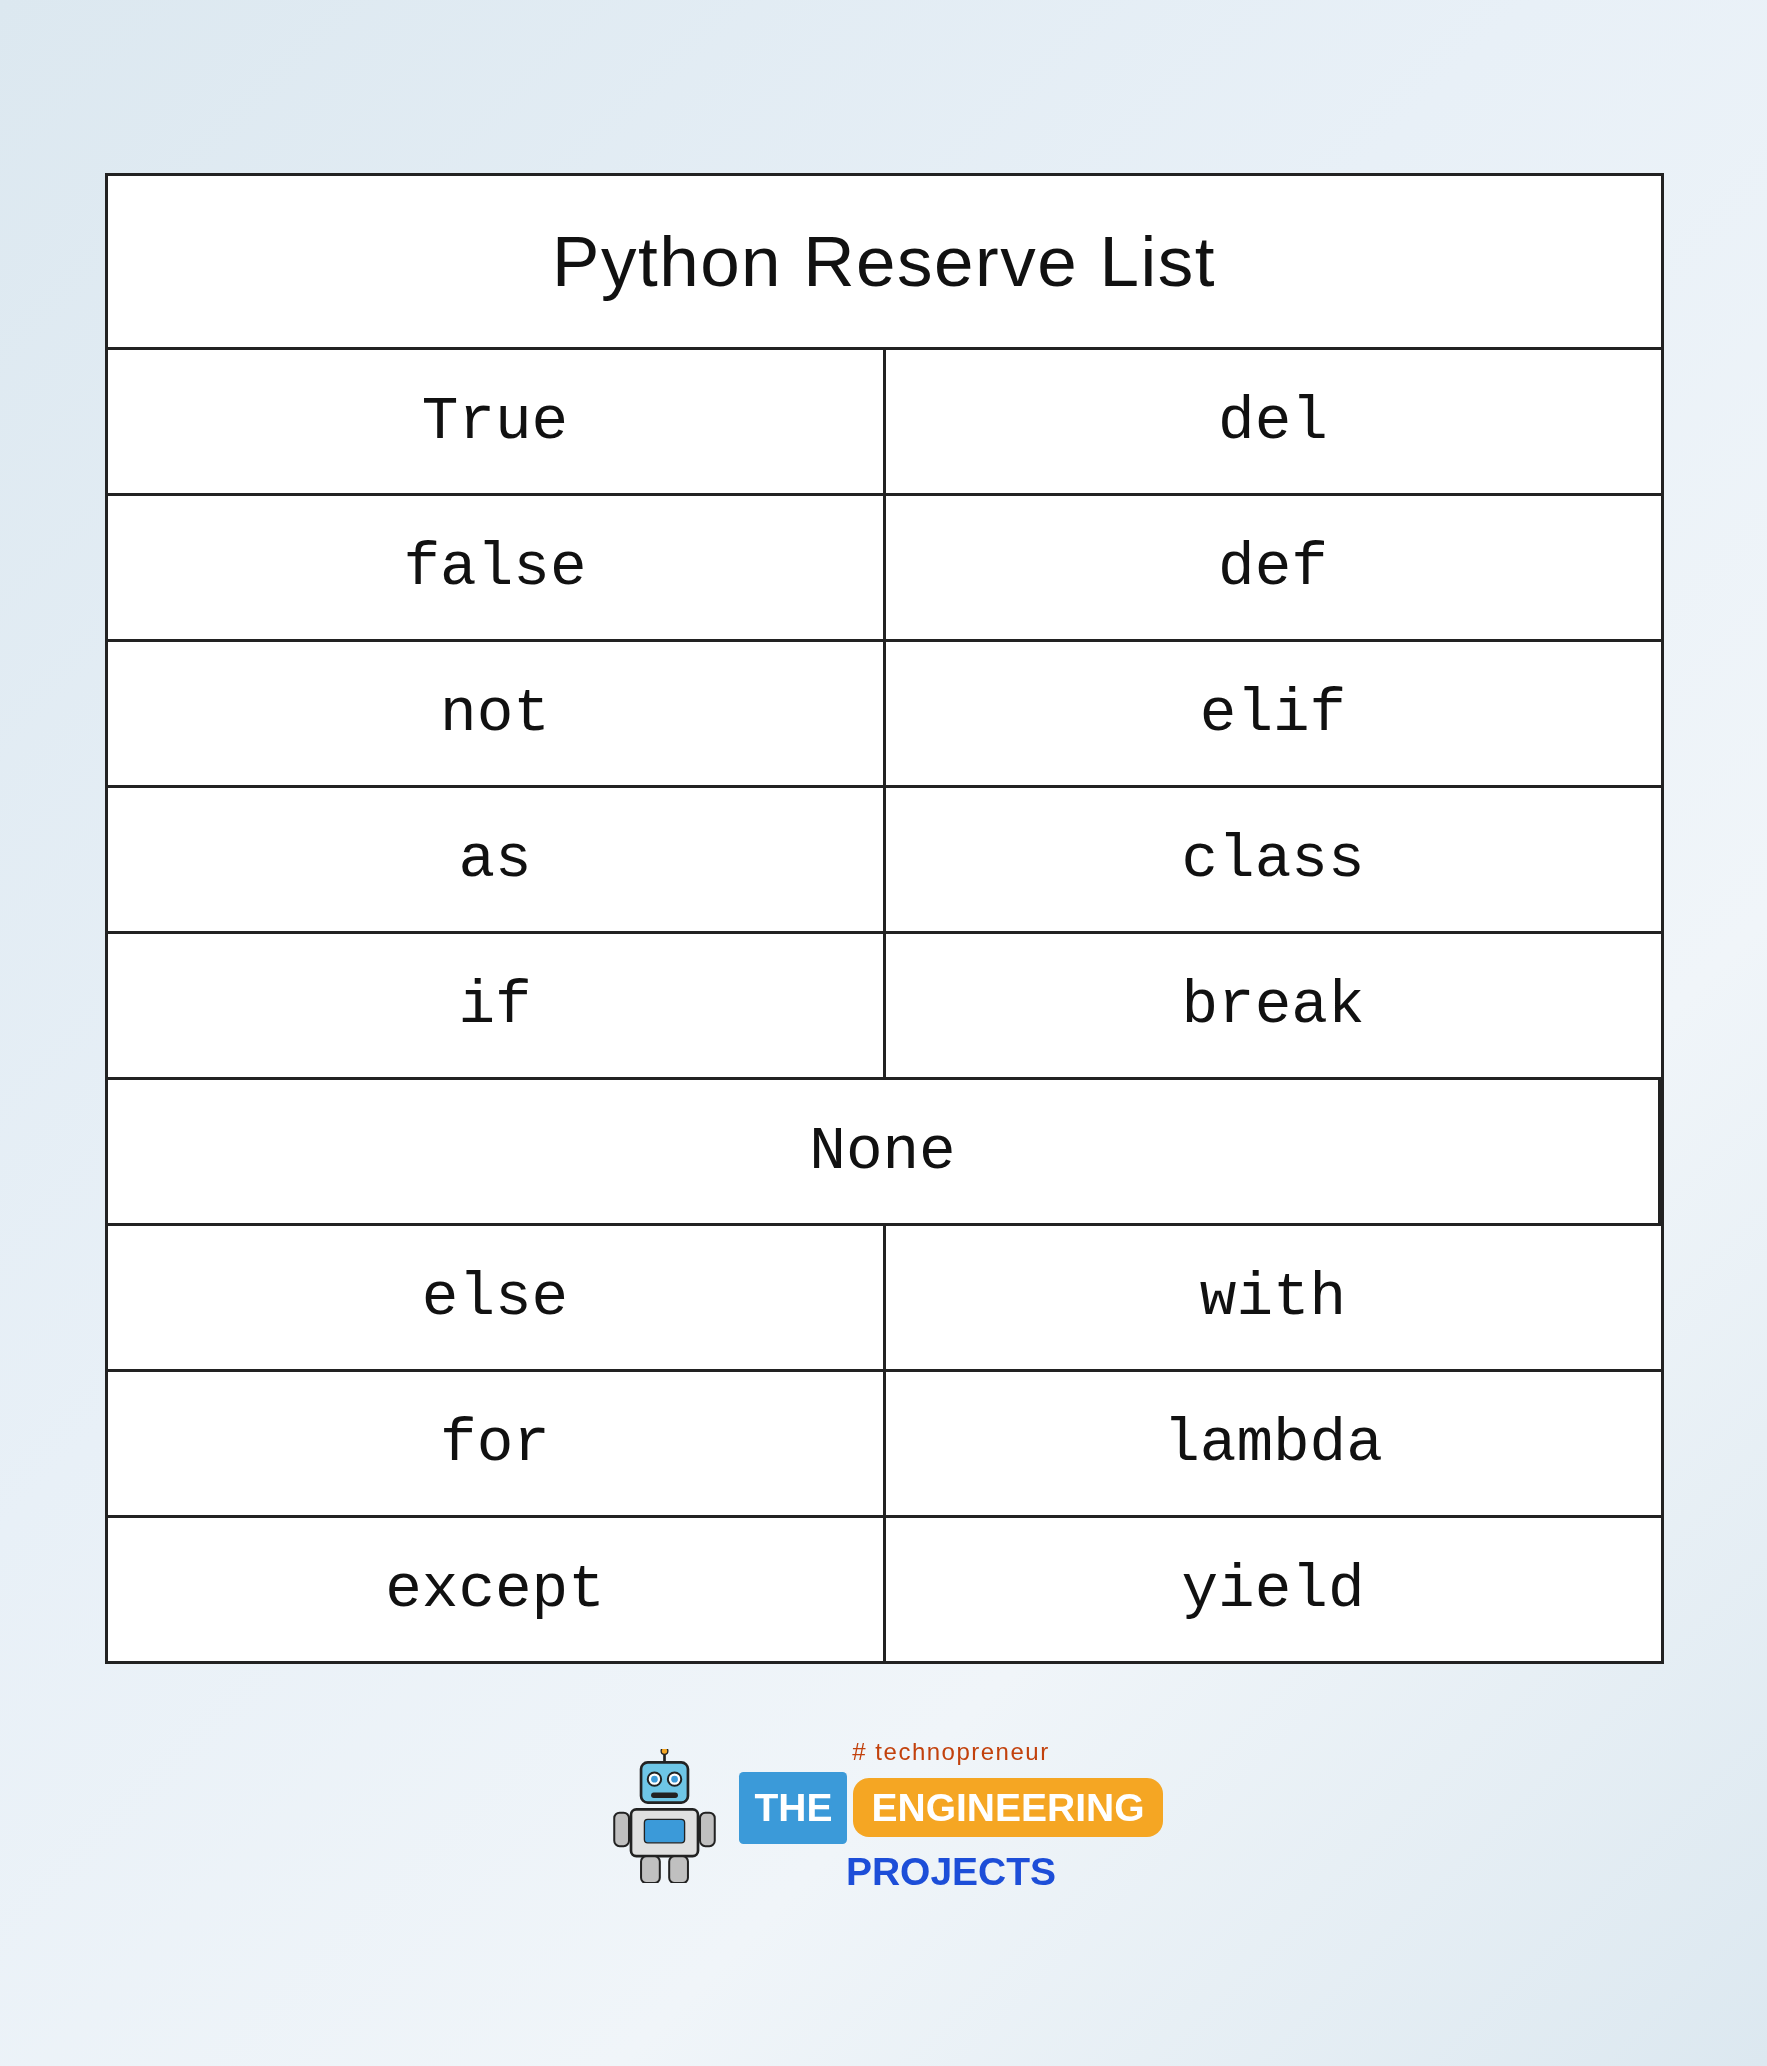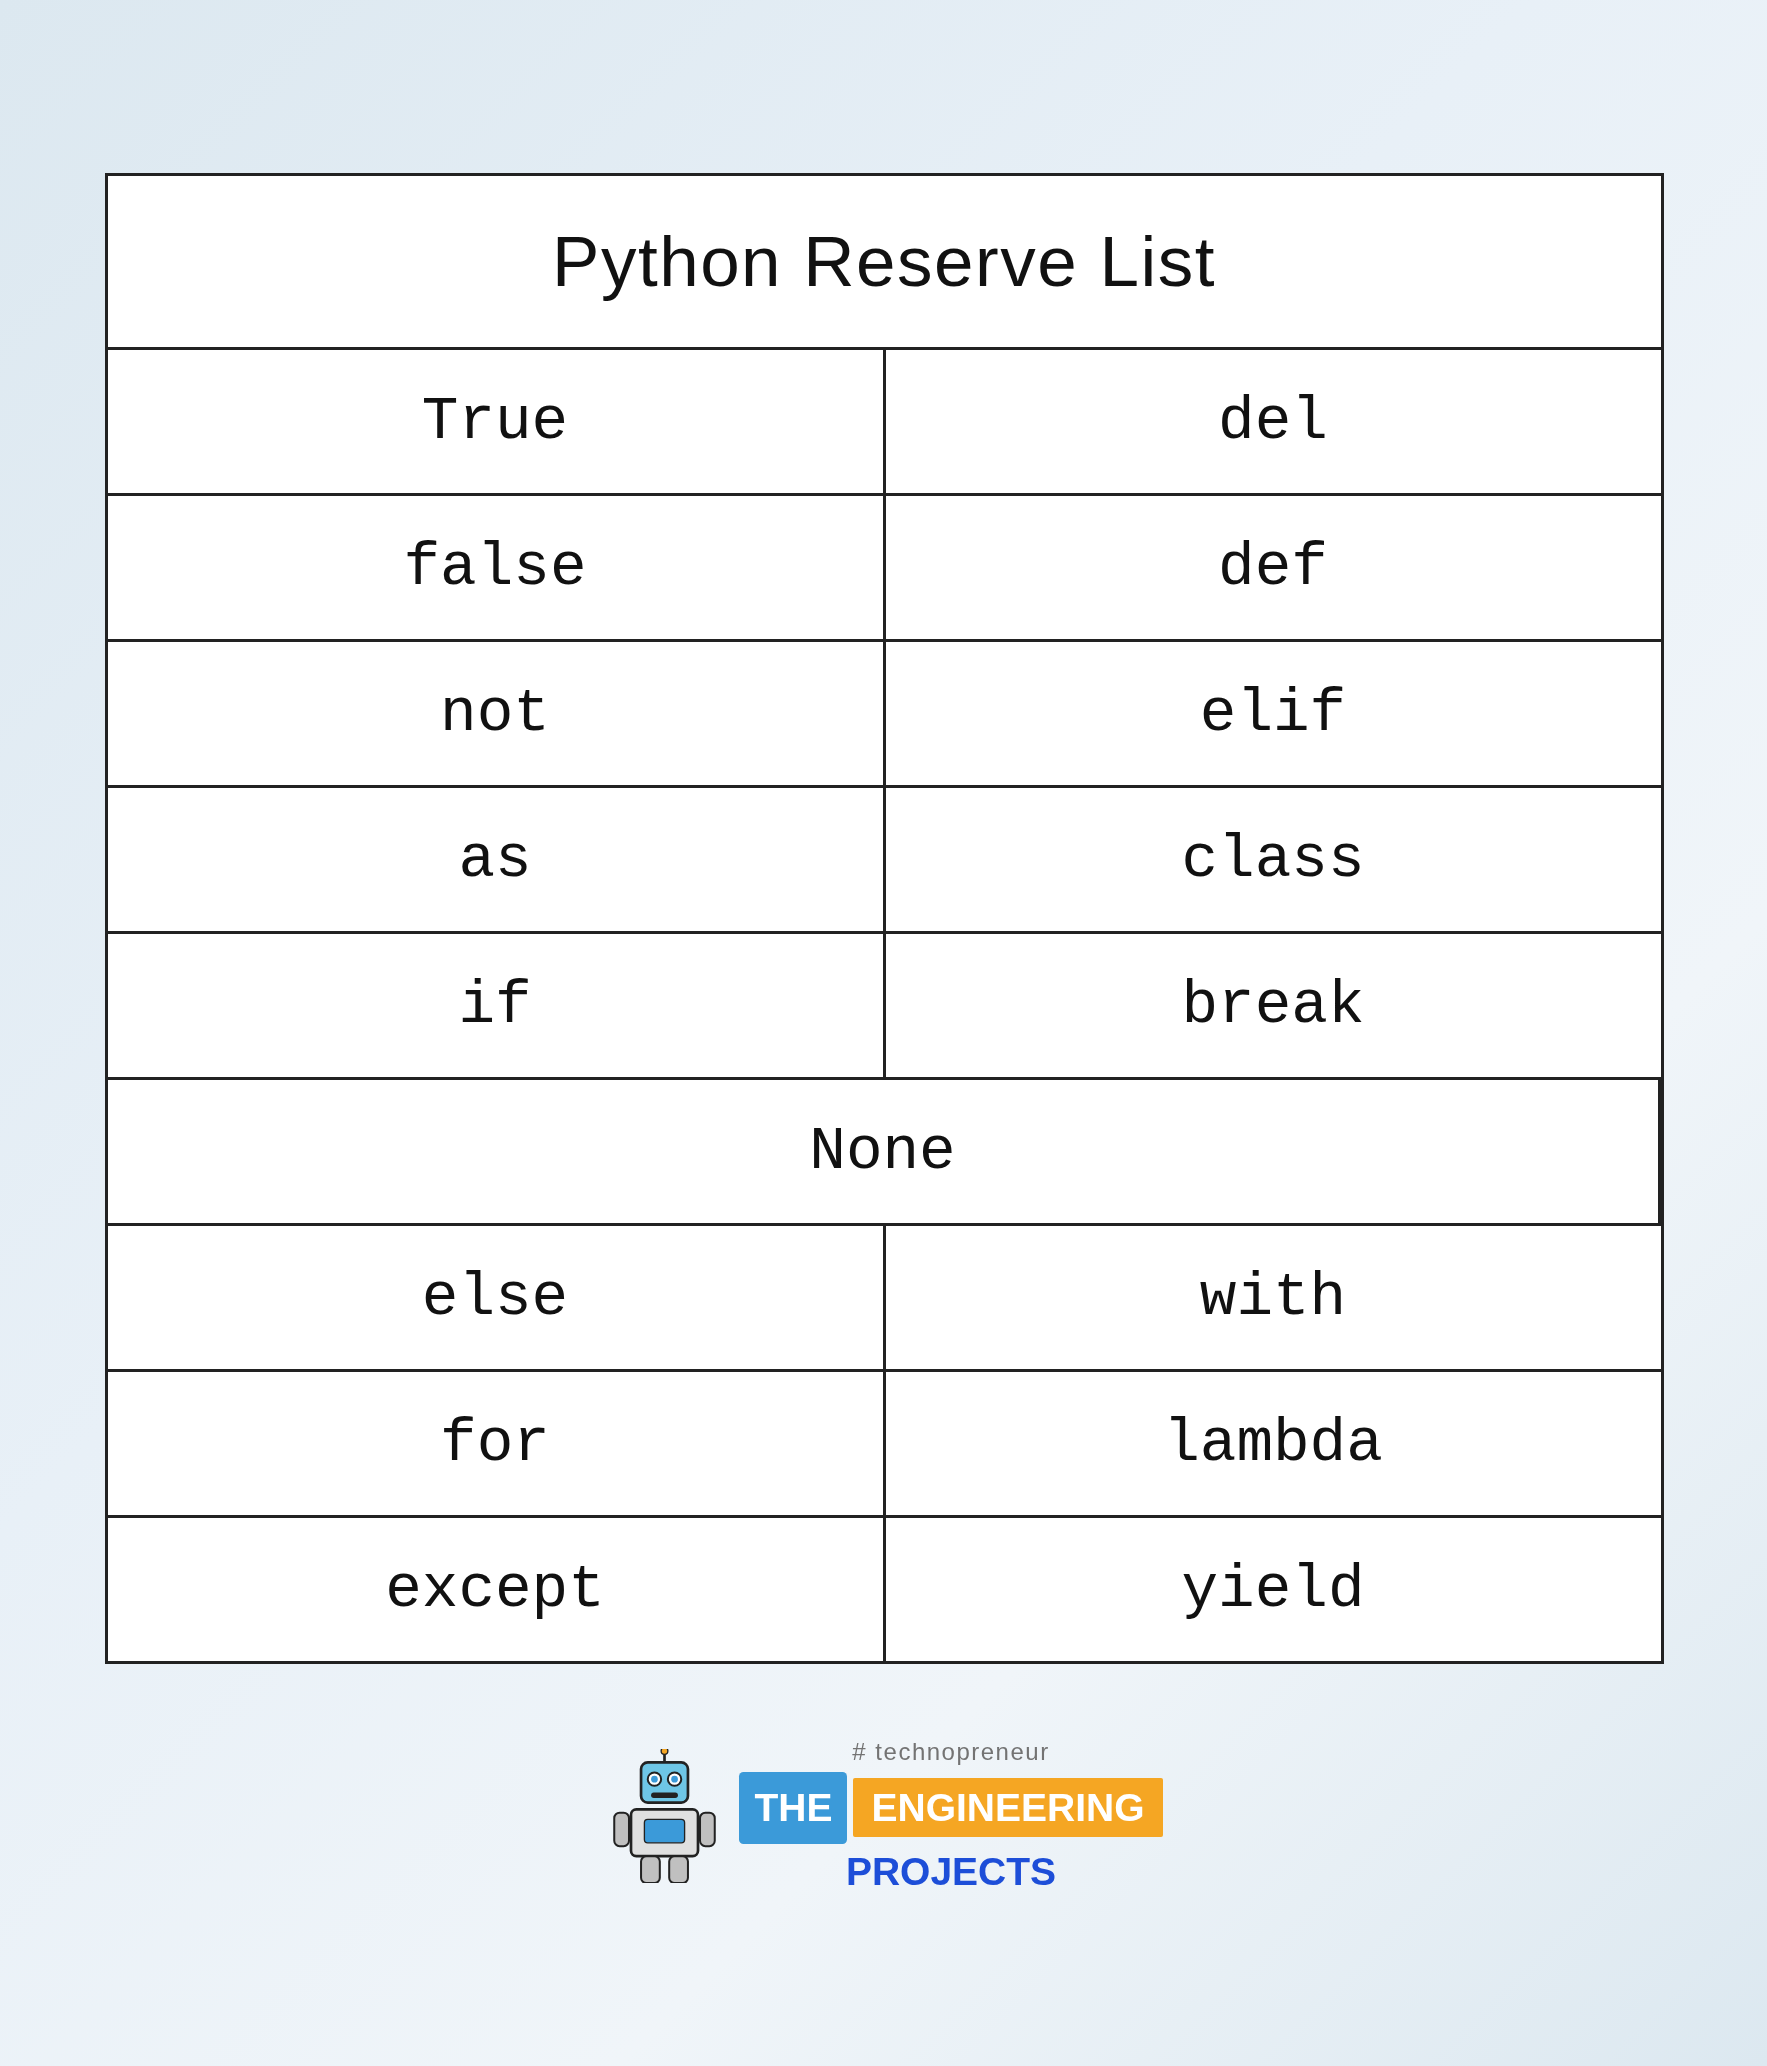--- a/index.html
+++ b/index.html
@@ -86,7 +86,7 @@
 
     .hashtag-text {
       font-size: 24px;
-      color: #737373;
+      color: #c2410c;
       letter-spacing: 1.5px;
       margin-bottom: 6px;
       align-self: center;

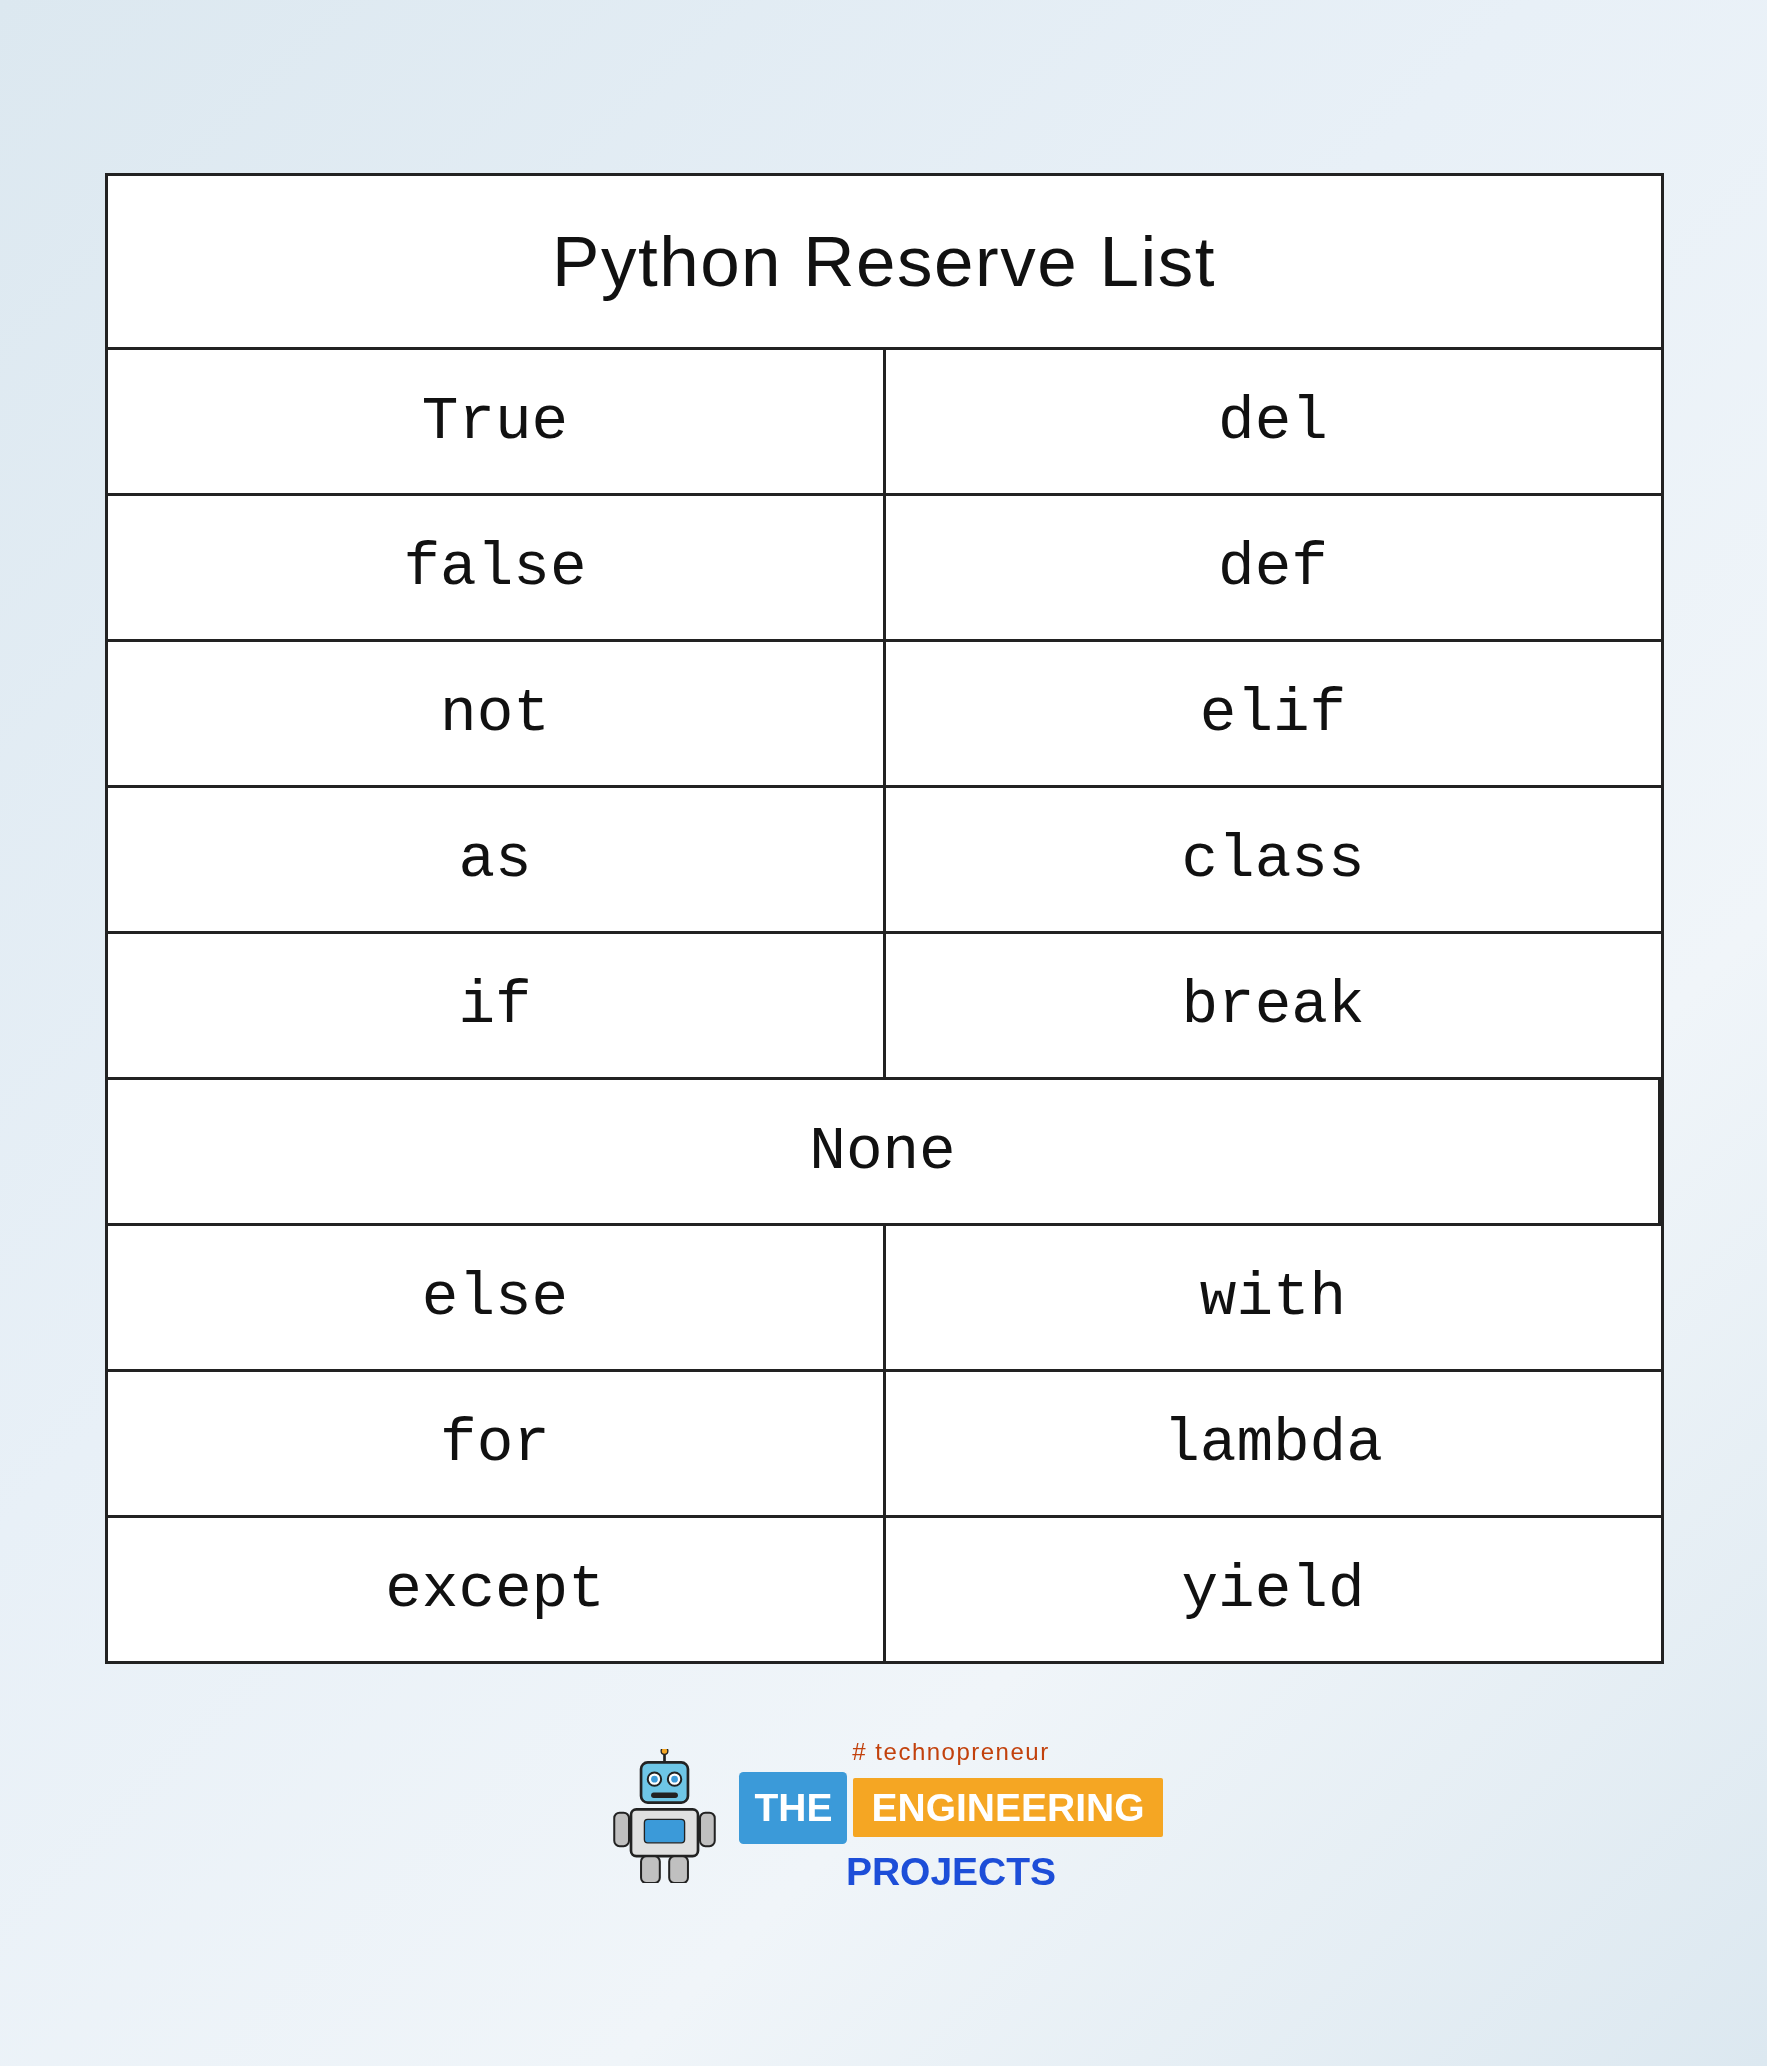--- a/index.html
+++ b/index.html
@@ -113,7 +113,7 @@
       font-size: 39px;
       font-weight: 900;
       padding: 7.4px 18px;
-      border-radius: 2px;
+      border-radius: 16px;
     }
 
     .projects-label {

